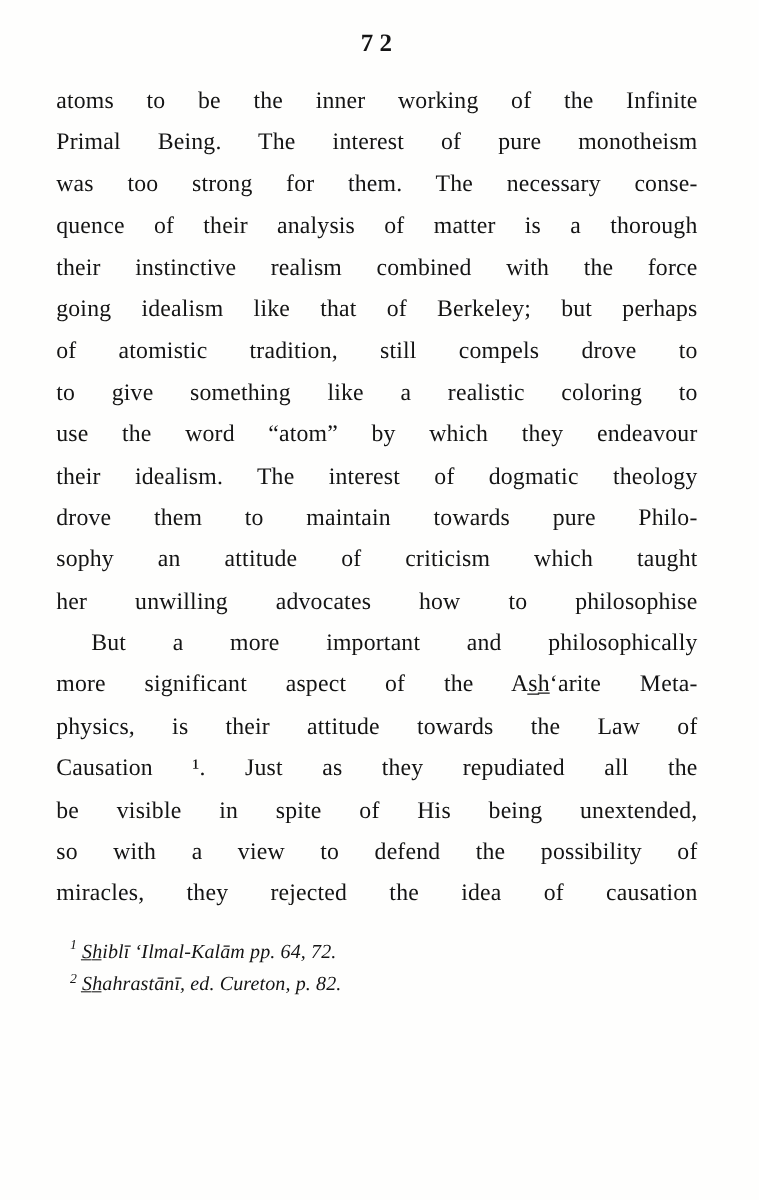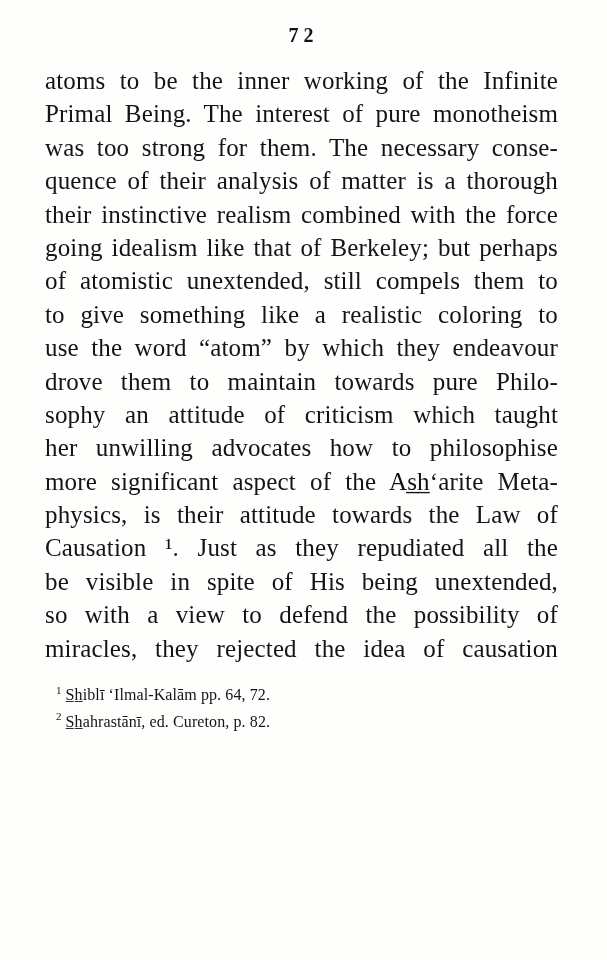--- a/index.html
+++ b/index.html
@@ -26,7 +26,7 @@
   }
   .body-text {
     margin: 17px 49px 0 45px;
-    font-size: 25px;
+    font-size: 19px;
     line-height: 33.4px;
     letter-spacing: 0.15px;
     font-weight: 500;

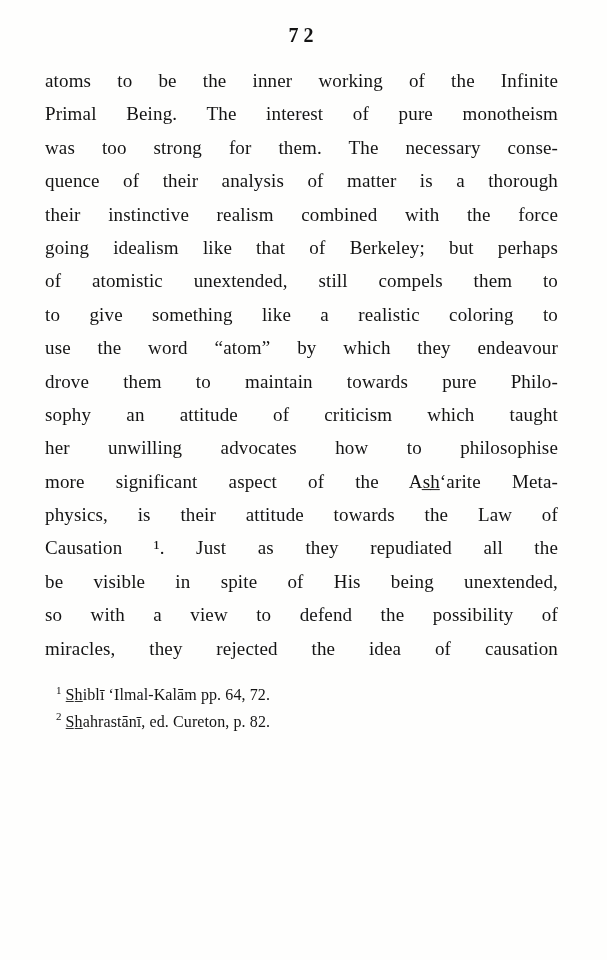--- a/index.html
+++ b/index.html
@@ -74,7 +74,7 @@
         <div class="line">quence of their analysis of matter is a thorough</div>
         <div class="line">their instinctive realism combined with the force</div>
         <div class="line">going idealism like that of Berkeley; but perhaps</div>
-        <div class="line">of atomistic unextended, still compels them to</div>
+        <div class="line">of atomistic tradition, still compels drove to</div>
         <div class="line">to give something like a realistic coloring to</div>
         <div class="line">use the word “atom” by which they endeavour</div>
         <div class="line">drove them to maintain towards pure Philo-</div>

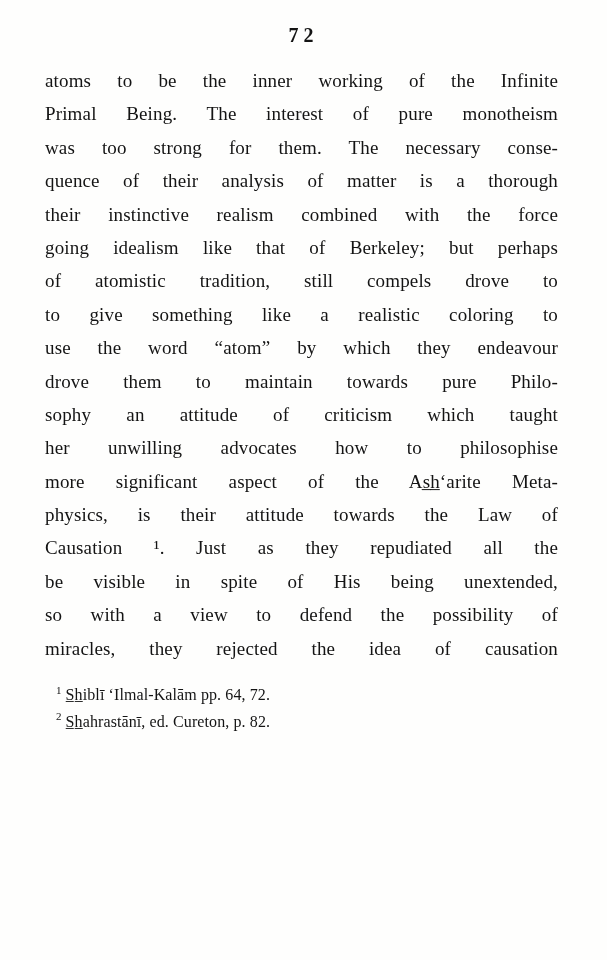--- a/index.html
+++ b/index.html
@@ -77,6 +77,7 @@
         <div class="line">of atomistic tradition, still compels drove to</div>
         <div class="line">to give something like a realistic coloring to</div>
         <div class="line">use the word “atom” by which they endeavour</div>
+        <div class="line">their idealism. The interest of dogmatic theology</div>
         <div class="line">drove them to maintain towards pure Philo-</div>
         <div class="line">sophy an attitude of criticism which taught</div>
         <div class="line">her unwilling advocates how to philosophise</div>

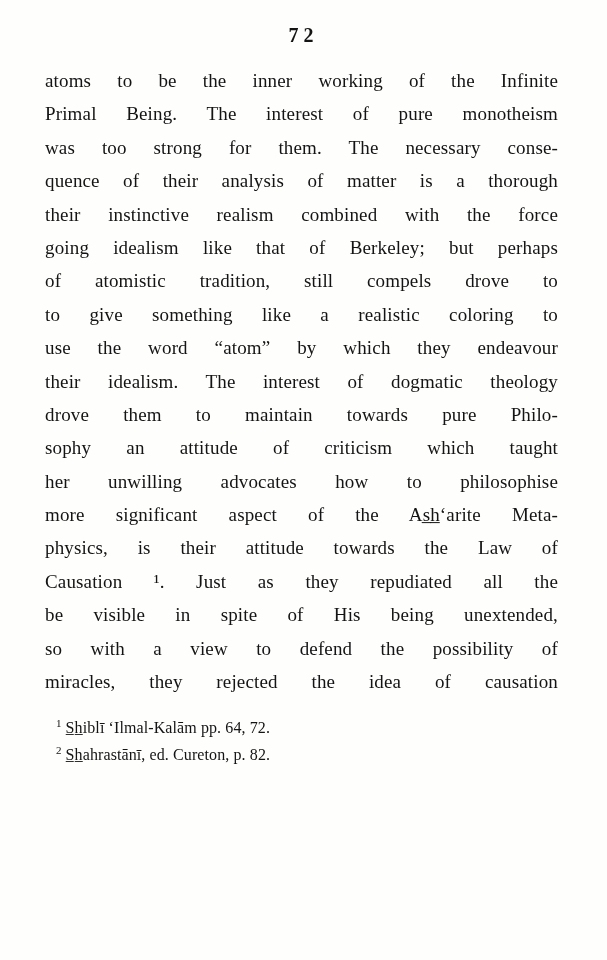--- a/index.html
+++ b/index.html
@@ -83,6 +83,7 @@
         <div class="line">her unwilling advocates how to philosophise</div>
       </div>
       <div class="paragraph">
+        <div class="line indent">But a more important and philosophically</div>
         <div class="line">more significant aspect of the As̲h̲‘arite Meta-</div>
         <div class="line">physics, is their attitude towards the Law of</div>
         <div class="line">Causation ¹. Just as they repudiated all the</div>

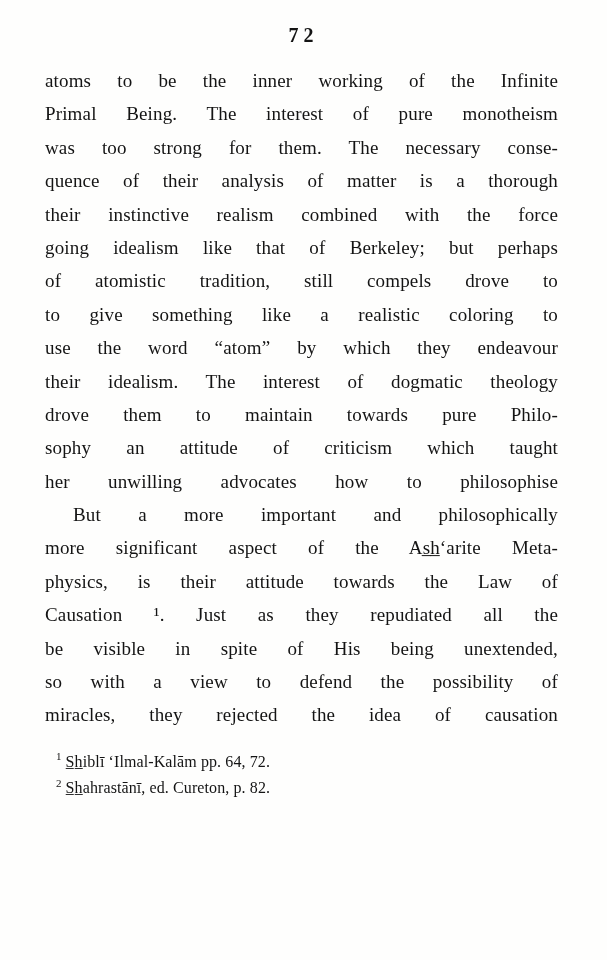--- a/index.html
+++ b/index.html
@@ -50,6 +50,7 @@
     font-size: 16px;
     line-height: 26.5px;
     letter-spacing: 0.1px;
+    font-style: italic;
   }
   .footnote-line {
     white-space: nowrap;

